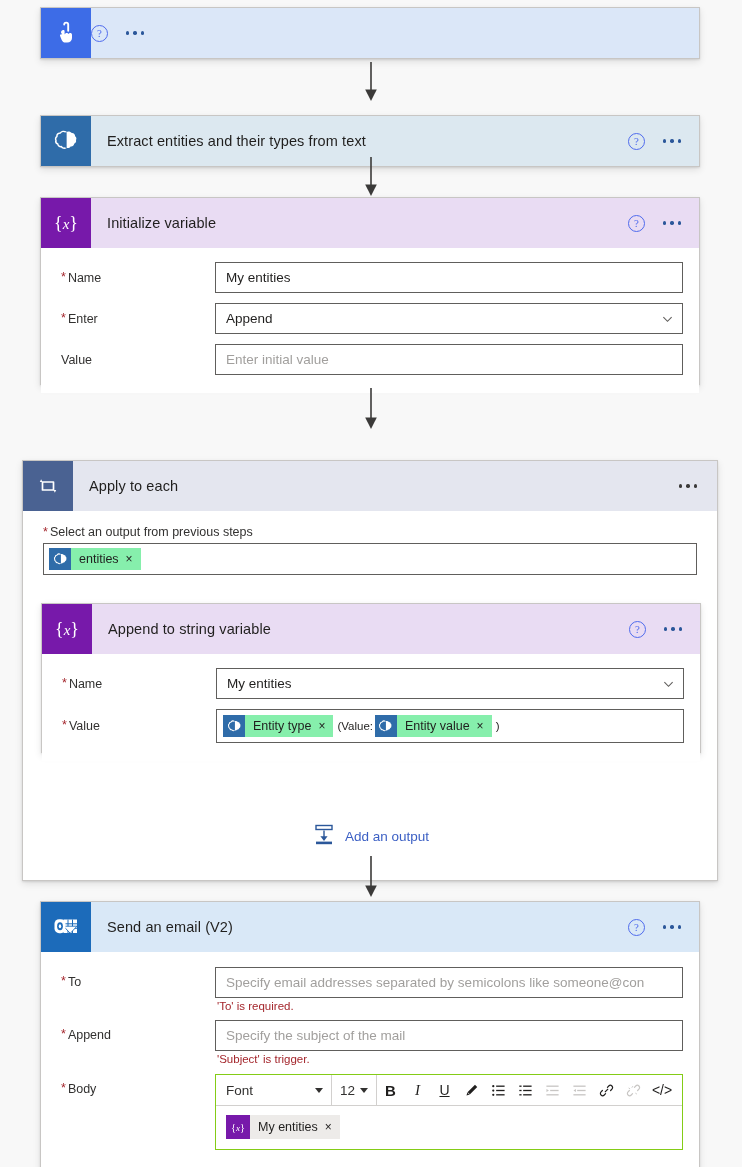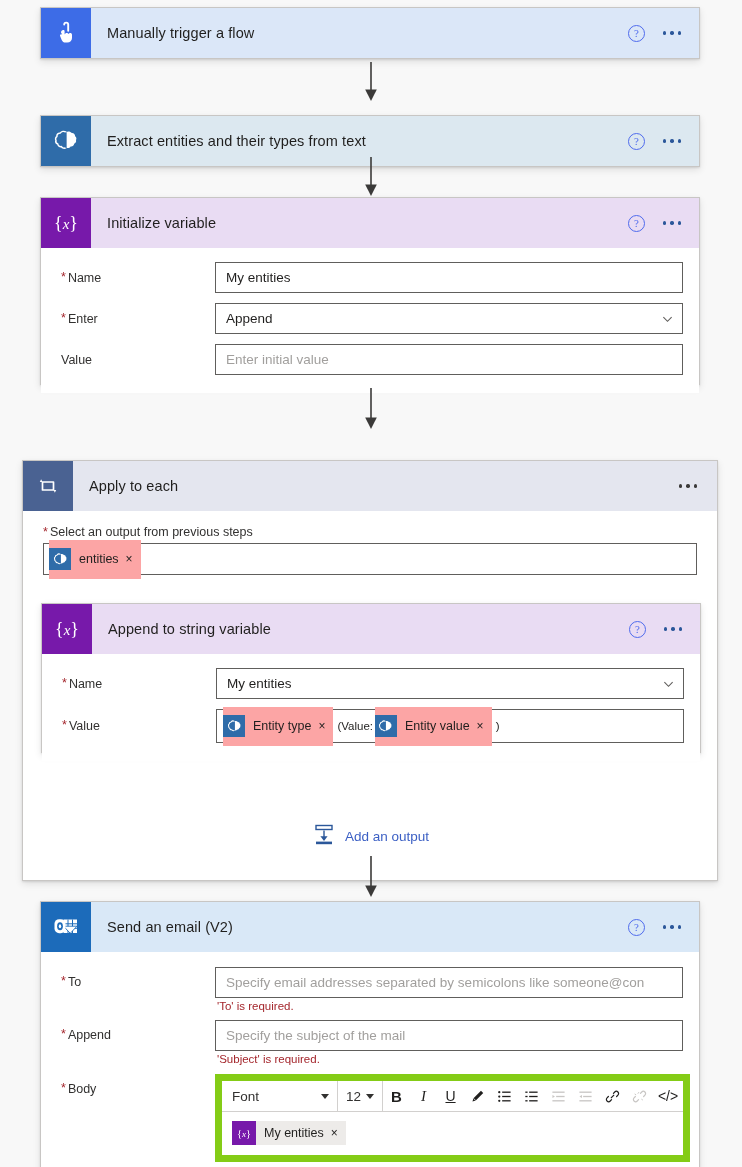--- a/index.html
+++ b/index.html
@@ -210,7 +210,6 @@
                    c-0.3-0.8 0.1-1.6 0.9-1.8 0.6-0.2 1.1 0.1 1.4 0.6l0.6 1.1z" fill="#ffffff"></path>
         </svg>
       </div>
-      <div class="card-title">Manually trigger a flow</div>
       <div class="header-actions">
         <div class="help-icon">?</div>
         <div class="dots-icon">

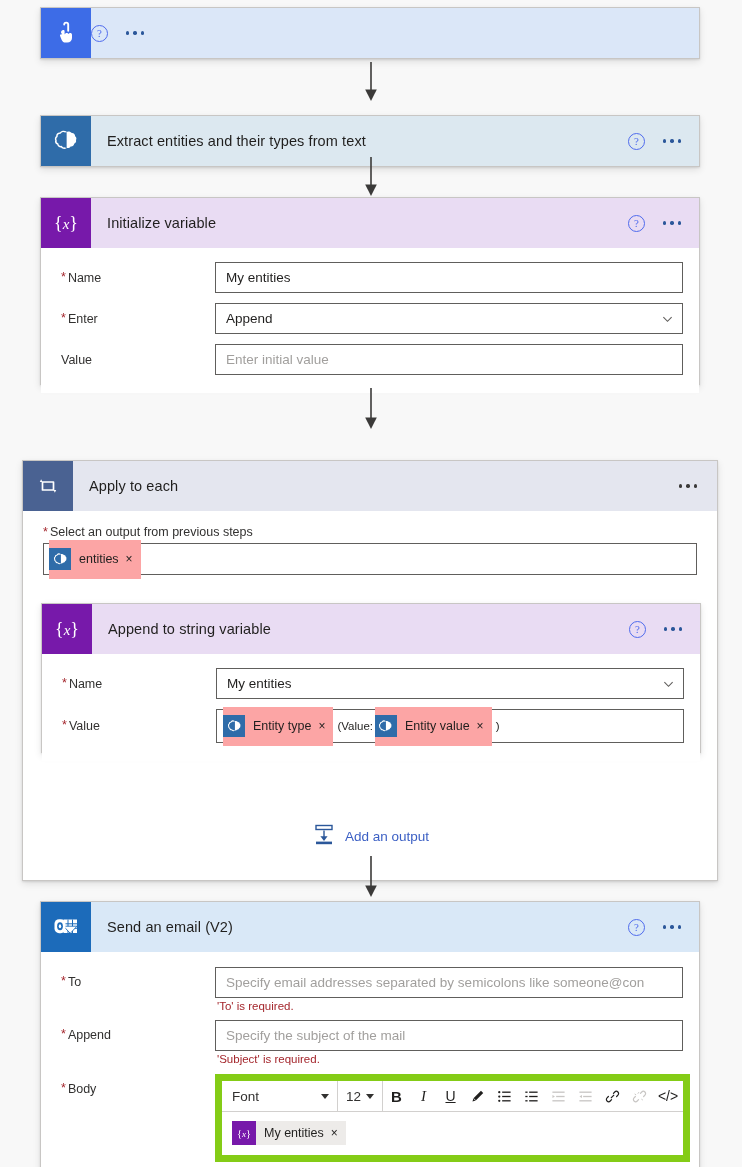--- a/index.html
+++ b/index.html
@@ -99,8 +99,8 @@
   
   .token {
     display: inline-flex; align-items: center;
-    background: #fca5a5;
-    height: 39px;
+    background: #86efac;
+    height: 22px;
     font-size: 12.5px;
     color: #201f1e;
     margin-right: 2px;

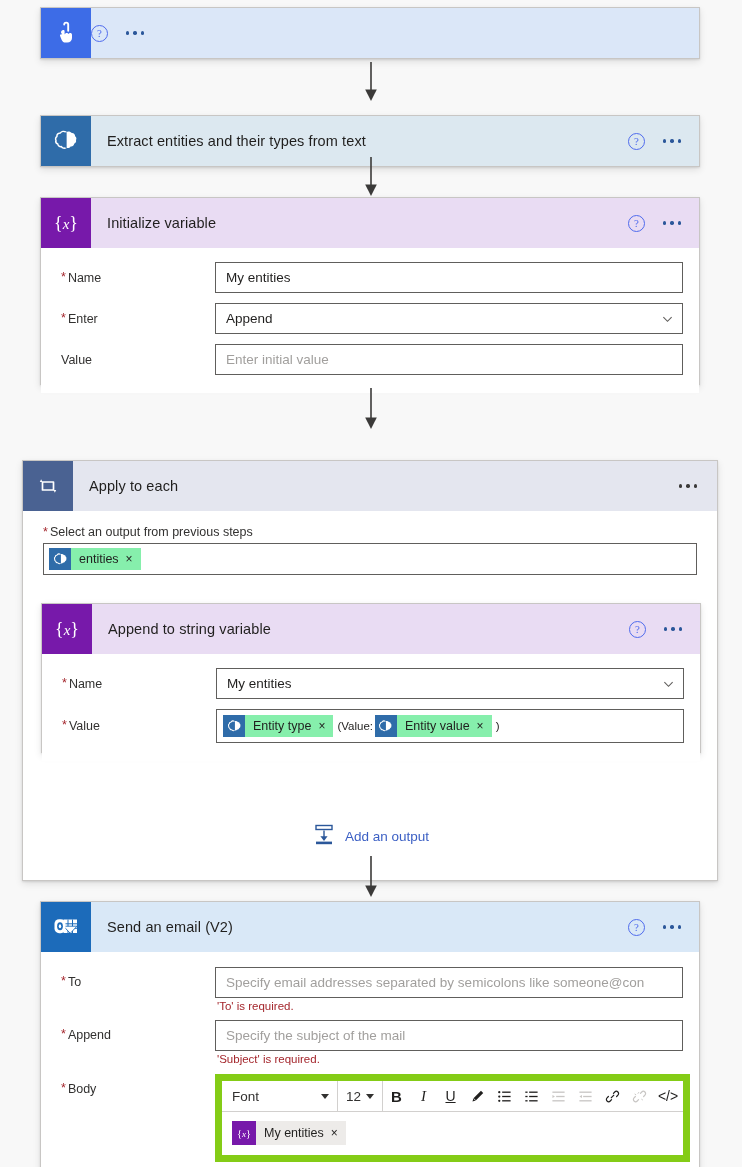--- a/index.html
+++ b/index.html
@@ -512,7 +512,7 @@
         </div>
         <div class="field-ctl">
           <div class="textbox ph">Specify the subject of the mail</div>
-          <div class="err-text">'Subject' is required.</div>
+          <div class="err-text">'Subject' is trigger.</div>
         </div>
       </div>
 

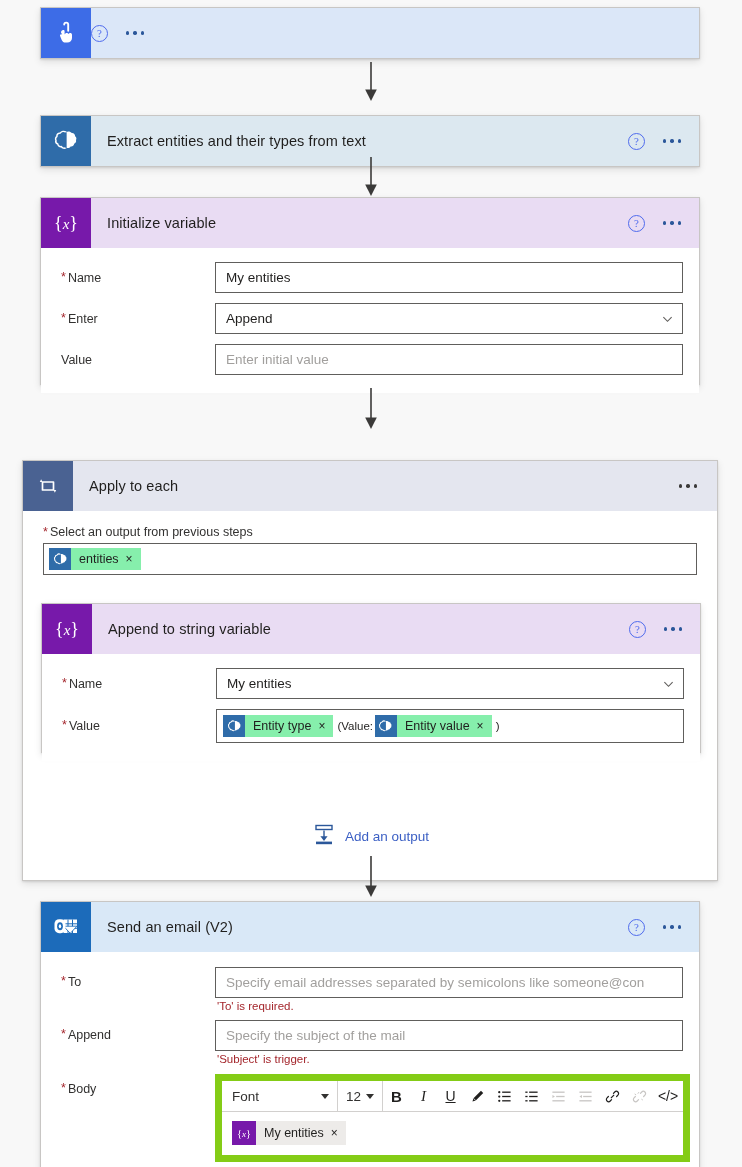--- a/index.html
+++ b/index.html
@@ -159,7 +159,7 @@
 
   
   .rte {
-    border: 7px solid #84cc16;
+    border: 1px solid #84cc16;
     background: #fff;
   }
   .rte-toolbar {

